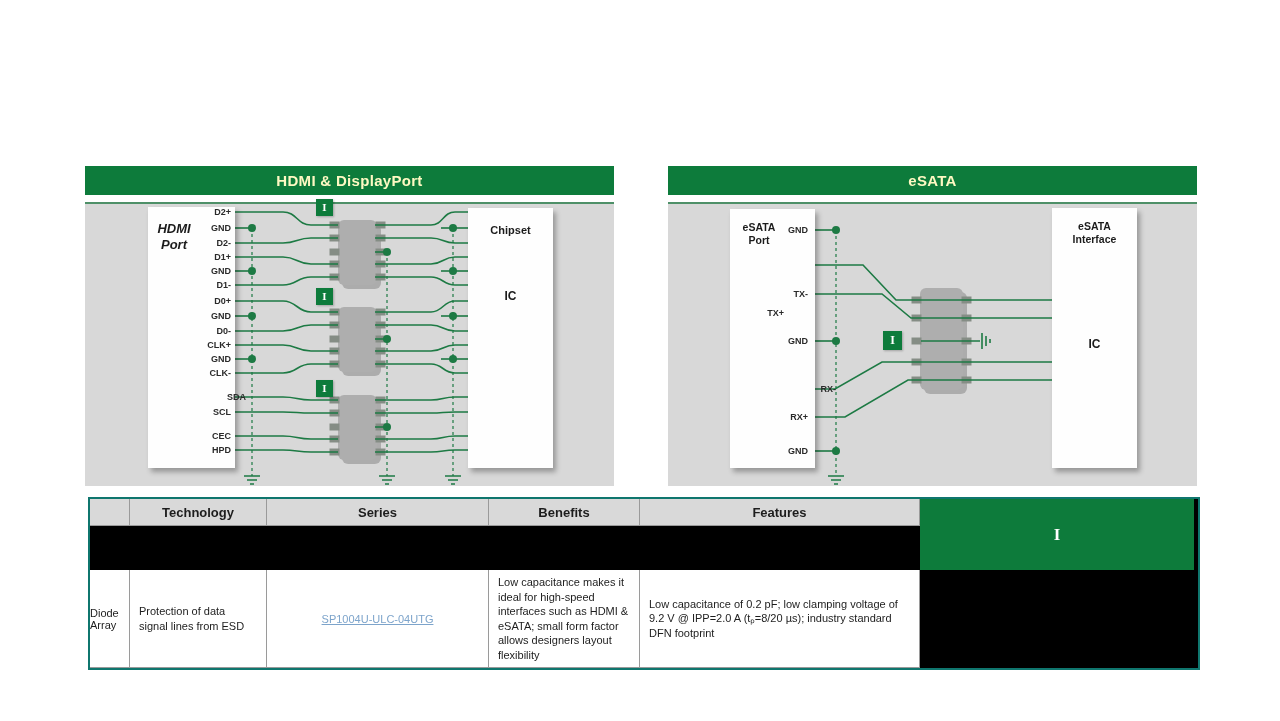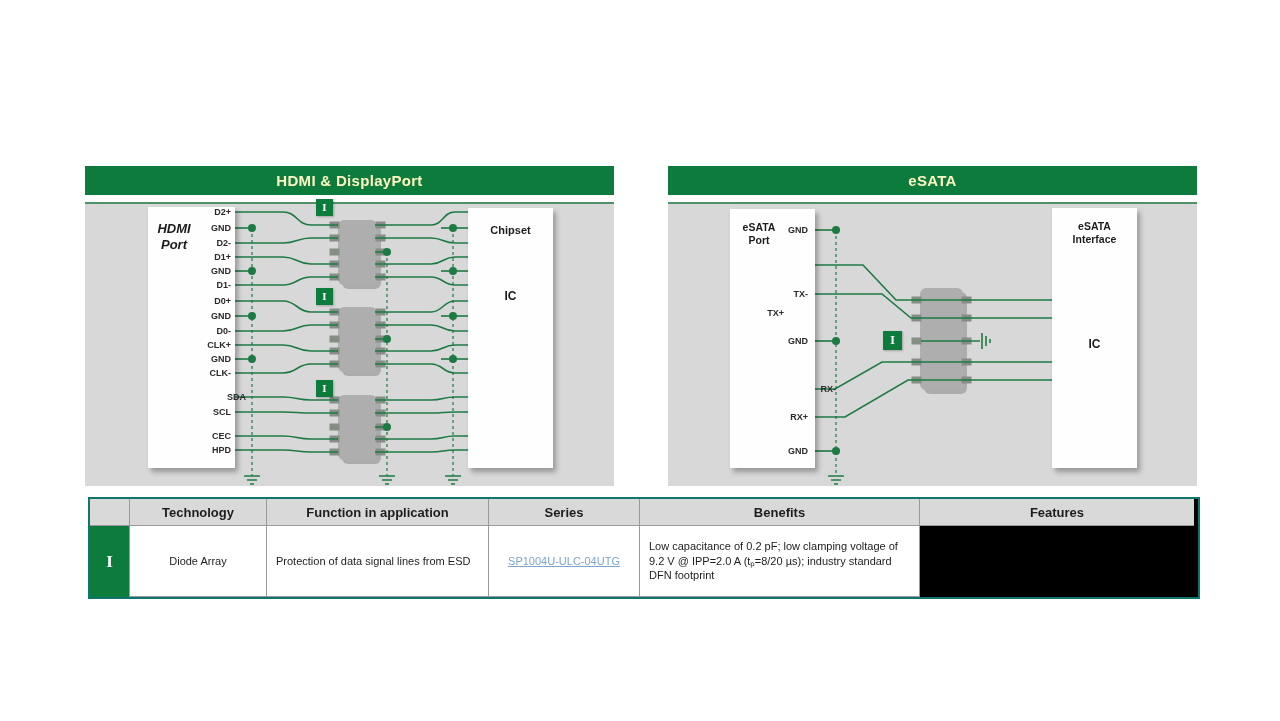--- a/index.html
+++ b/index.html
@@ -182,7 +182,6 @@
 <div class="tbl">
   <div class="cell hrow"></div>
   <div class="cell hrow">Technology</div>
-  <div class="cell hrow">Function in application</div>
   <div class="cell hrow">Series</div>
   <div class="cell hrow">Benefits</div>
   <div class="cell hrow">Features</div>

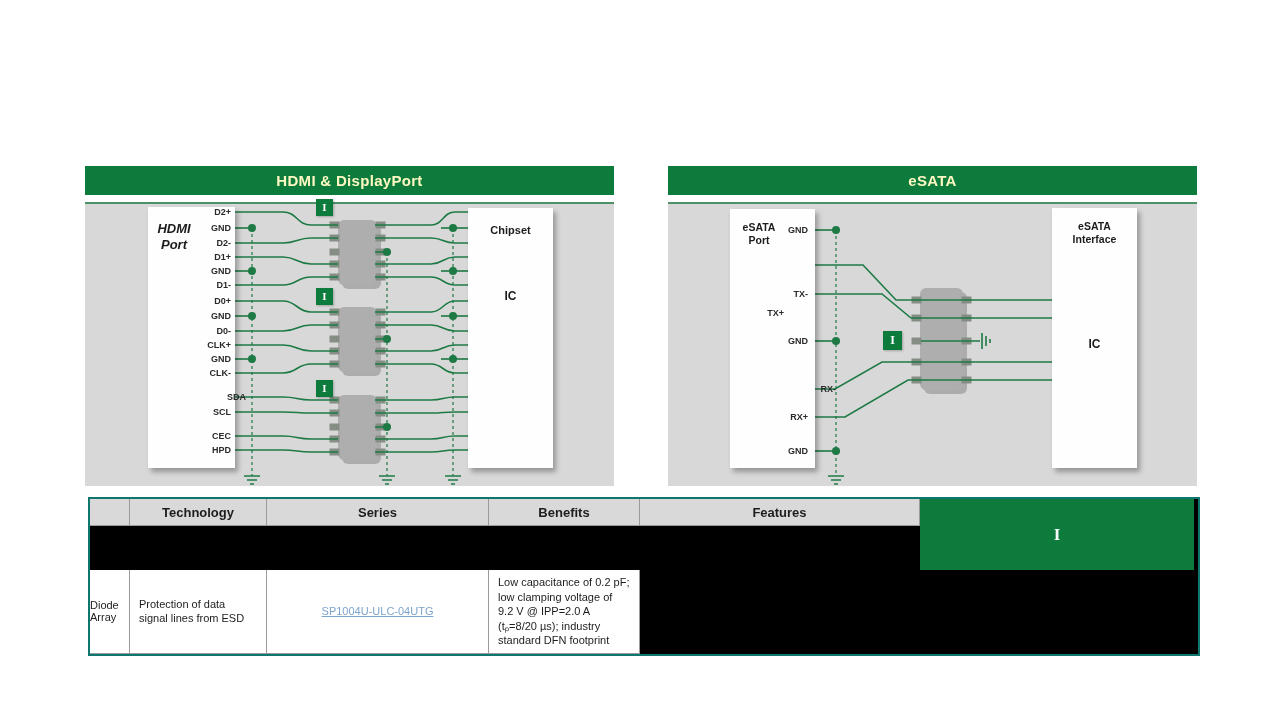--- a/index.html
+++ b/index.html
@@ -192,6 +192,7 @@
   <div class="cell brow">
       <a class="series">SP1004U-ULC-04UTG</a>
     </div>
+  <div class="cell brow left">Low capacitance makes it ideal for high-speed interfaces such as HDMI &amp; eSATA; small form factor allows designers layout flexibility</div>
   <div class="cell brow left">Low capacitance of 0.2 pF; low clamping voltage of 9.2 V @ IPP=2.0 A (tₚ=8/20 µs); industry standard DFN footprint</div>
 </div>
 

